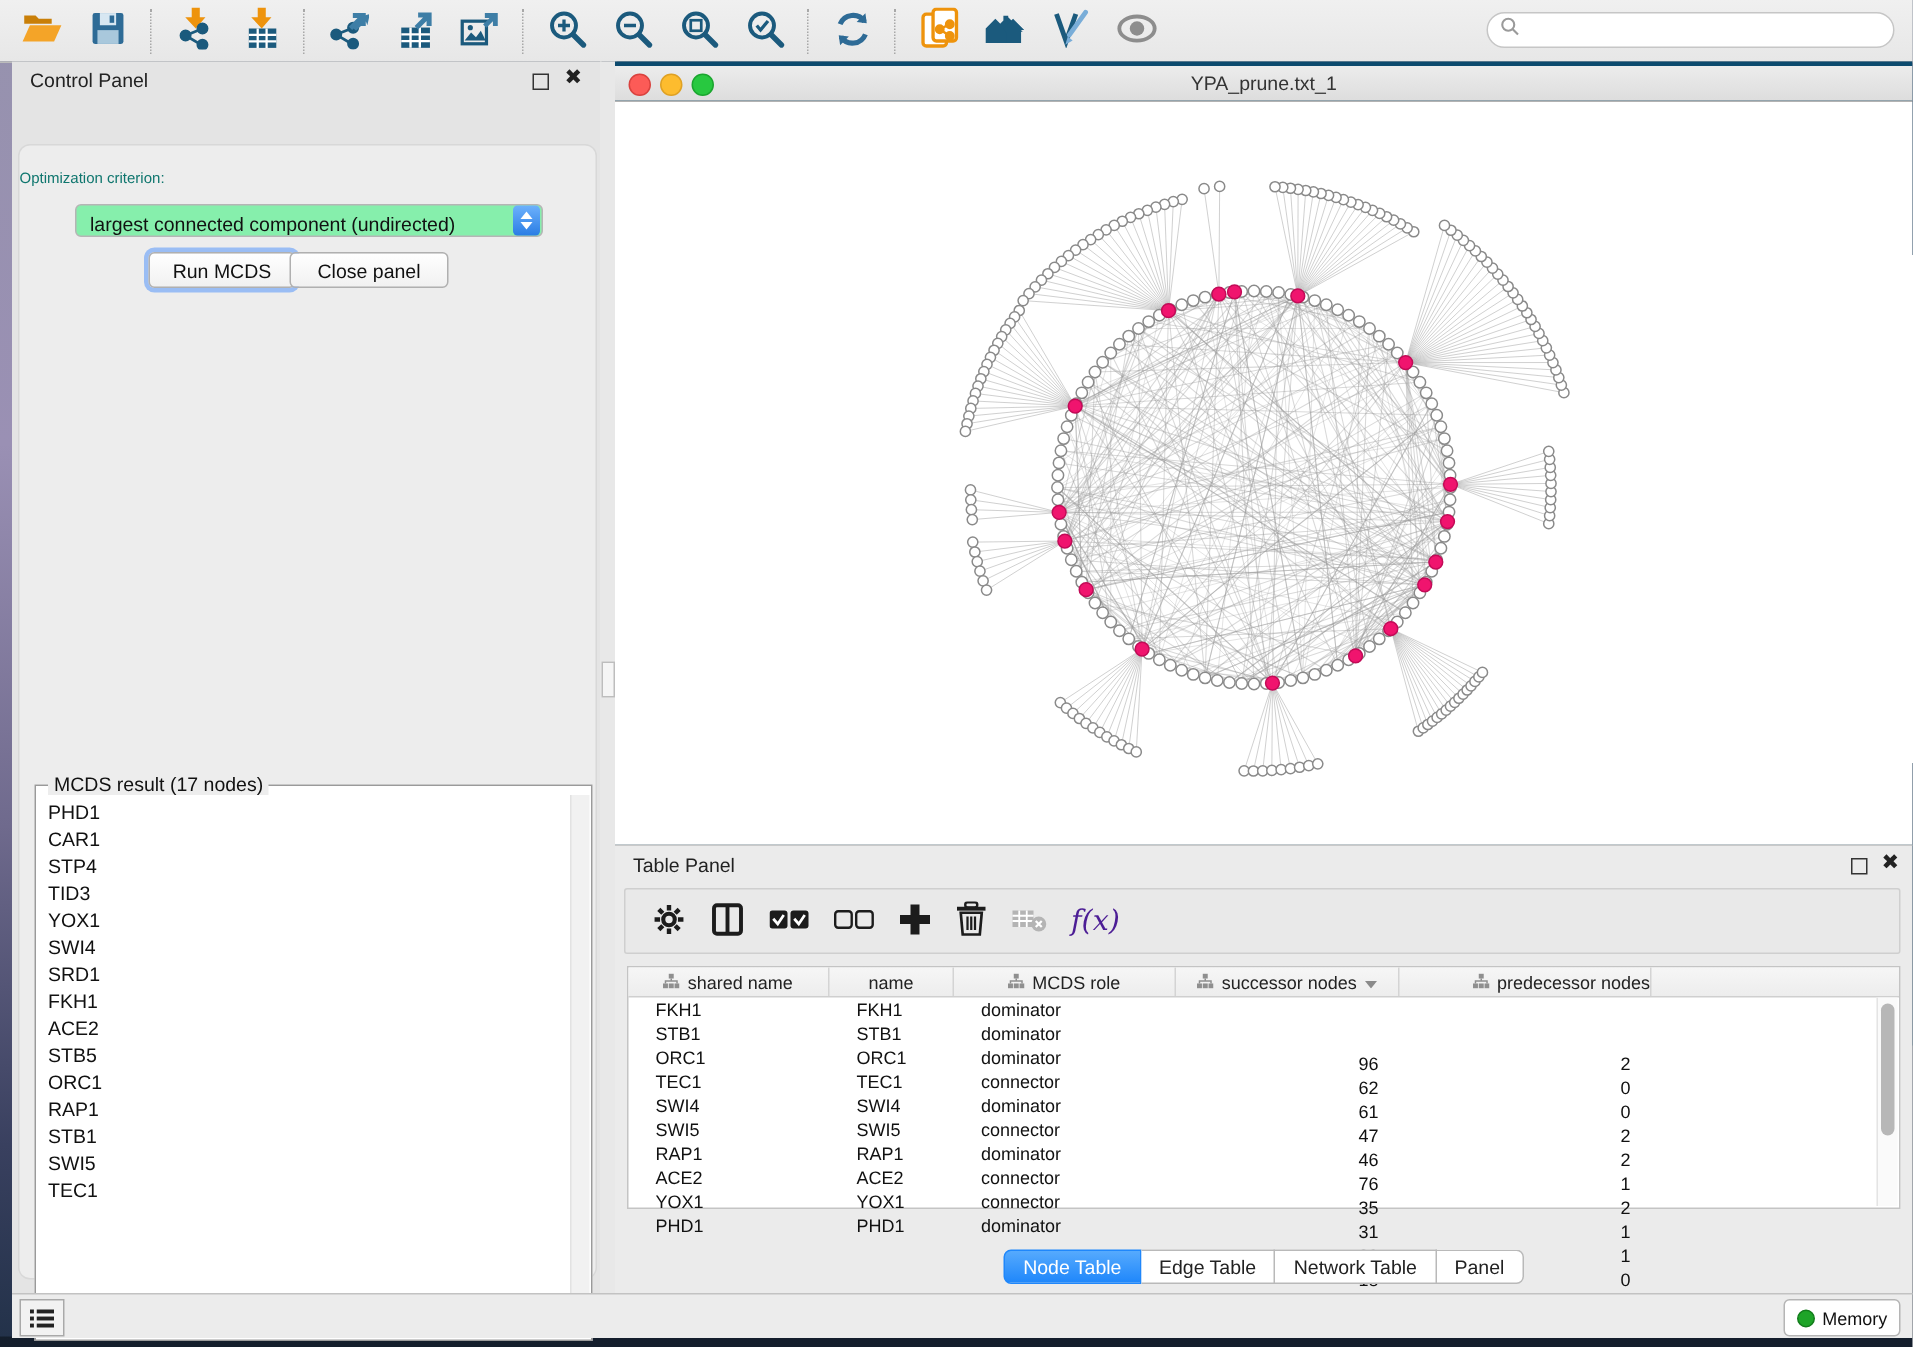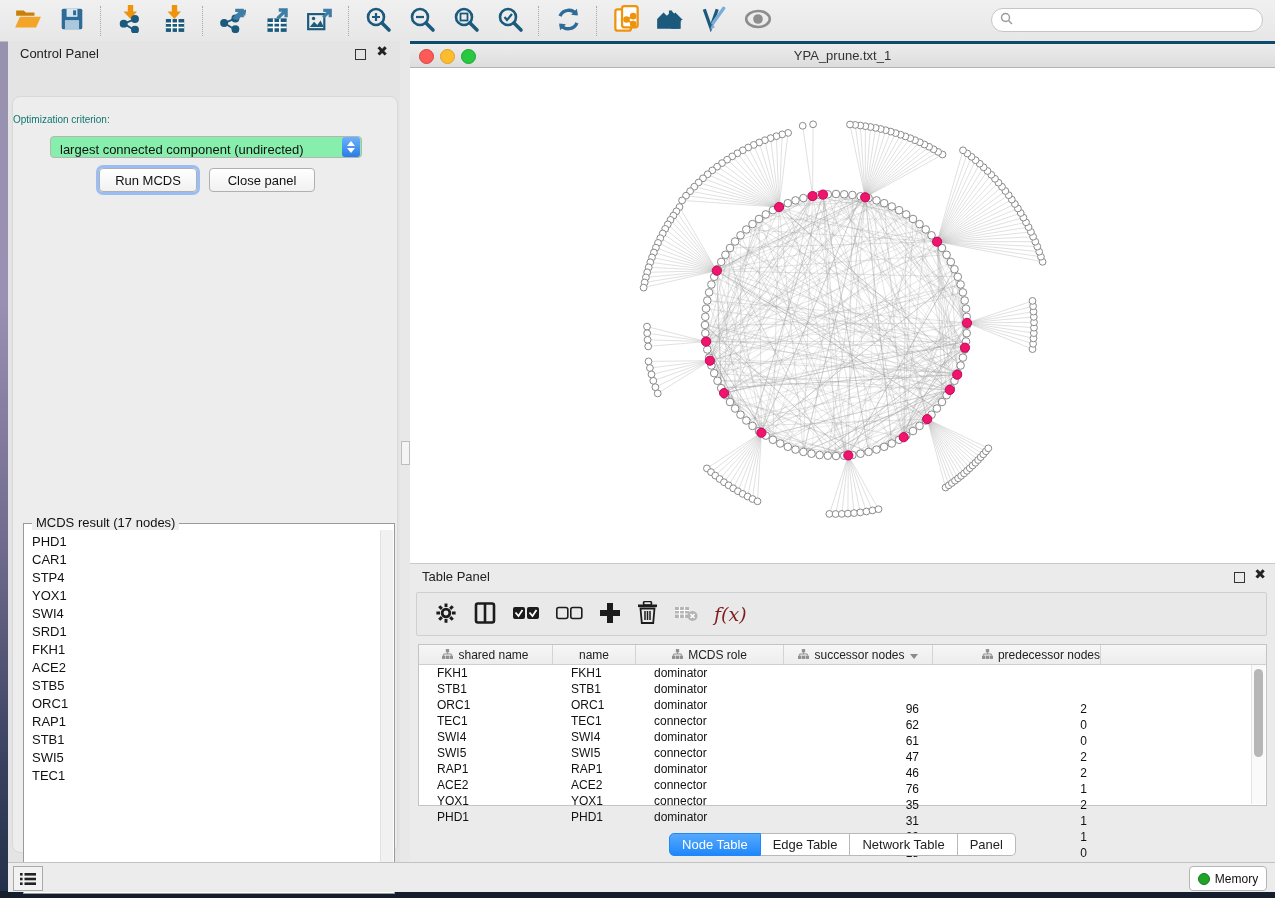--- a/index.html
+++ b/index.html
@@ -46,7 +46,7 @@
   .btn{background:linear-gradient(#ffffff,#f1f1f1);border:1px solid #b0b0b0;border-radius:4px;
     font-size:13px;color:#111;height:24px;box-sizing:border-box;}
   #run-btn{left:86px;top:71px;width:98px;box-shadow:0 0 0 3px rgba(85,150,250,.55);}
-  #closepanel-btn{left:196px;top:71px;width:106px;}
+  #closepanel-btn{left:180px;top:71px;width:106px;}
   #result-box{left:10px;top:426px;width:370px;height:369px;background:#fff;border:1px solid #9a9a9a;}
   #result-legend{position:absolute;top:-9px;left:8px;background:#ededed;padding:0 4px;font-size:13px;color:#111;}
   #result-list{position:absolute;left:1px;top:8px;right:14px;bottom:1px;overflow:hidden;}

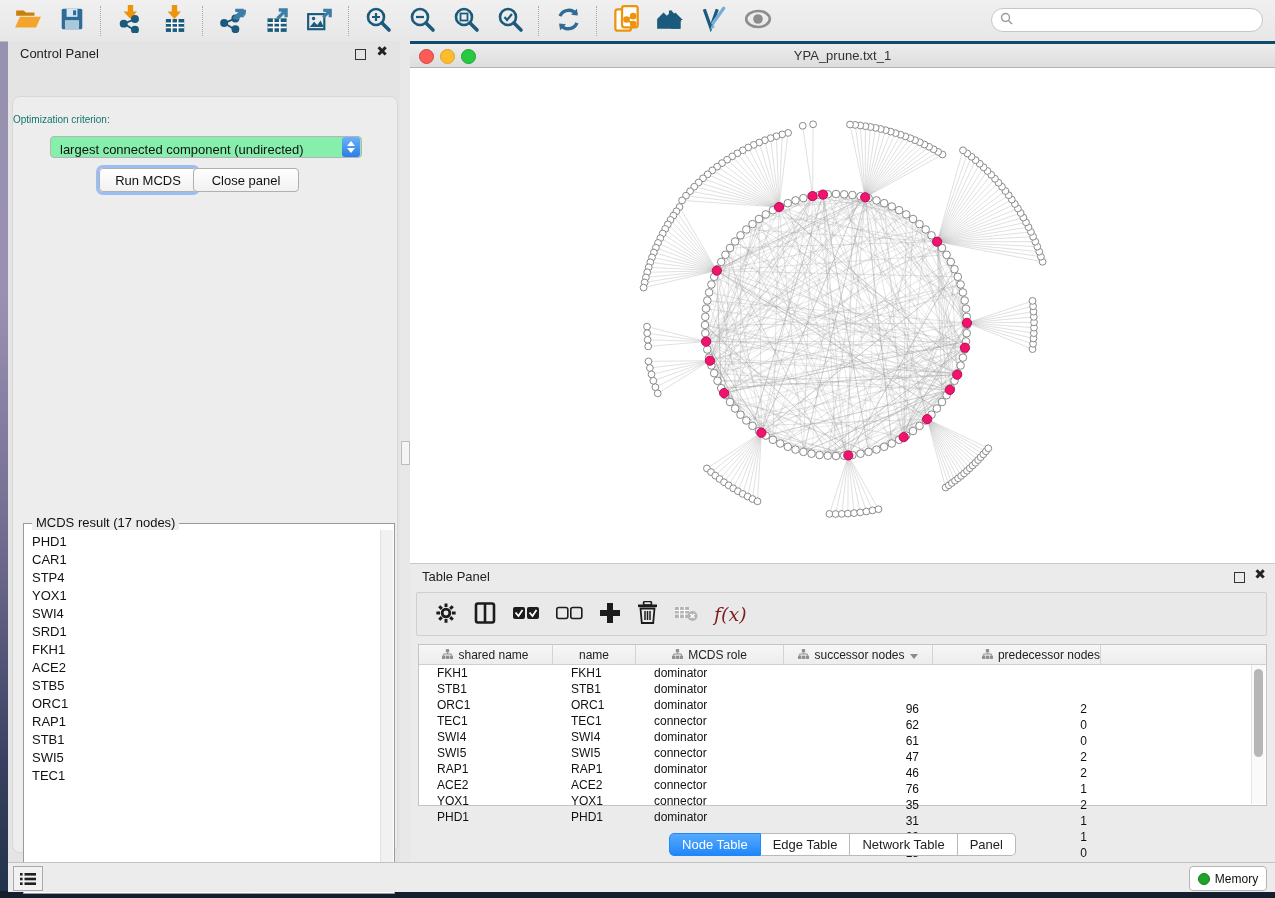--- a/index.html
+++ b/index.html
@@ -274,6 +274,7 @@
           <div class="result-item">PHD1</div>
           <div class="result-item">CAR1</div>
           <div class="result-item">STP4</div>
+          <div class="result-item">TID3</div>
           <div class="result-item">YOX1</div>
           <div class="result-item">SWI4</div>
           <div class="result-item">SRD1</div>

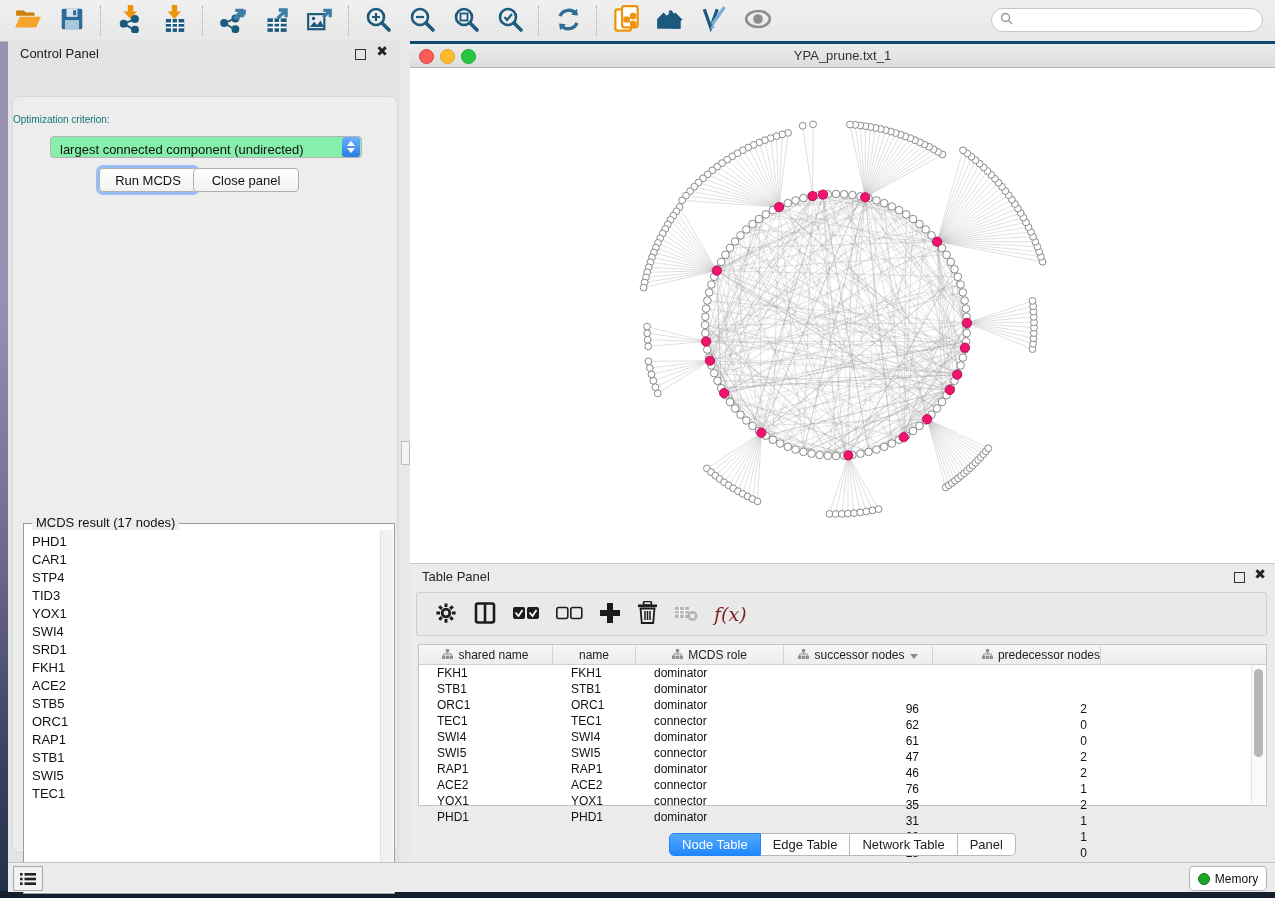--- a/index.html
+++ b/index.html
@@ -67,7 +67,7 @@
   #tp-toolbar{left:6px;top:28px;width:851px;height:44px;background:#e9e9e9;border:1px solid #cfcfcf;
     border-radius:2px;display:flex;align-items:center;box-sizing:border-box;padding-left:10px;}
   .tpt-btn{background:transparent;border:none;margin:0 8px;padding:0;display:flex;align-items:center;}
-  .fx{font-family:"DejaVu Serif",serif;font-style:italic;font-size:19px;color:#7f1d1d;}
+  .fx{font-family:"DejaVu Serif",serif;font-style:italic;font-size:19px;color:#4c1d95;}
   #node-table{left:8px;top:80px;width:849px;height:162px;background:#fff;border:1px solid #c4c4c4;box-sizing:border-box;}
   #nt-header{display:flex;height:19px;border-bottom:1px solid #cfcfcf;background:linear-gradient(#f6f6f6,#ededed);}
   .nt-hcell{display:flex;align-items:center;justify-content:center;border-right:1px solid #d4d4d4;

